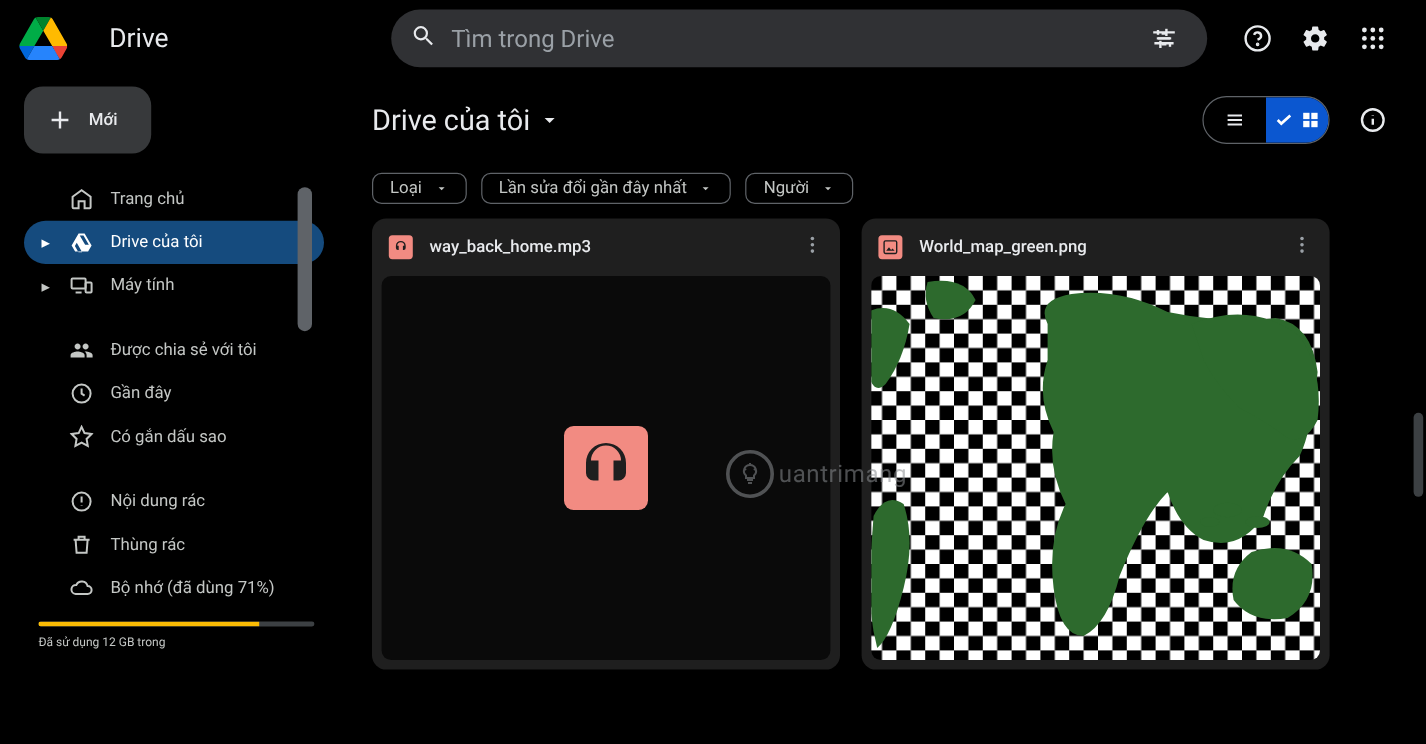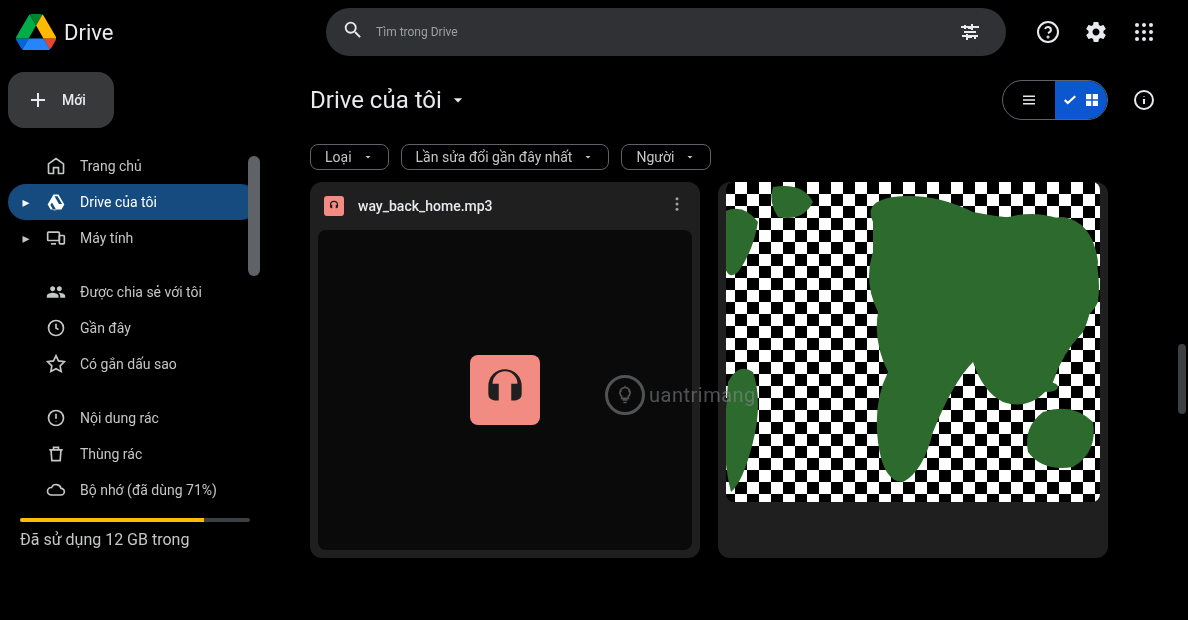--- a/index.html
+++ b/index.html
@@ -9,7 +9,7 @@
 .header { display: flex; align-items: center; height: 64px; padding: 0 16px; }
 .logo-area { display: flex; align-items: center; gap: 8px; width: 310px; }
 .drive-logo { width: 40px; height: 40px; }
-.logo-text { font-size: 22px; color: #e8eaed; }
+.logo-text { font-size: 22px; color: #e8eaed; margin-left: 27px; }
 .search-bar { flex: 1; max-width: 680px; height: 48px; background: #303134; border-radius: 24px; display: flex; align-items: center; padding: 0 16px; gap: 12px; }
 .search-input { flex: 1; background: transparent; border: none; outline: none; color: #c4b5fd; font-size: 12px; }
 .search-input::placeholder { color: #9aa0a6; }

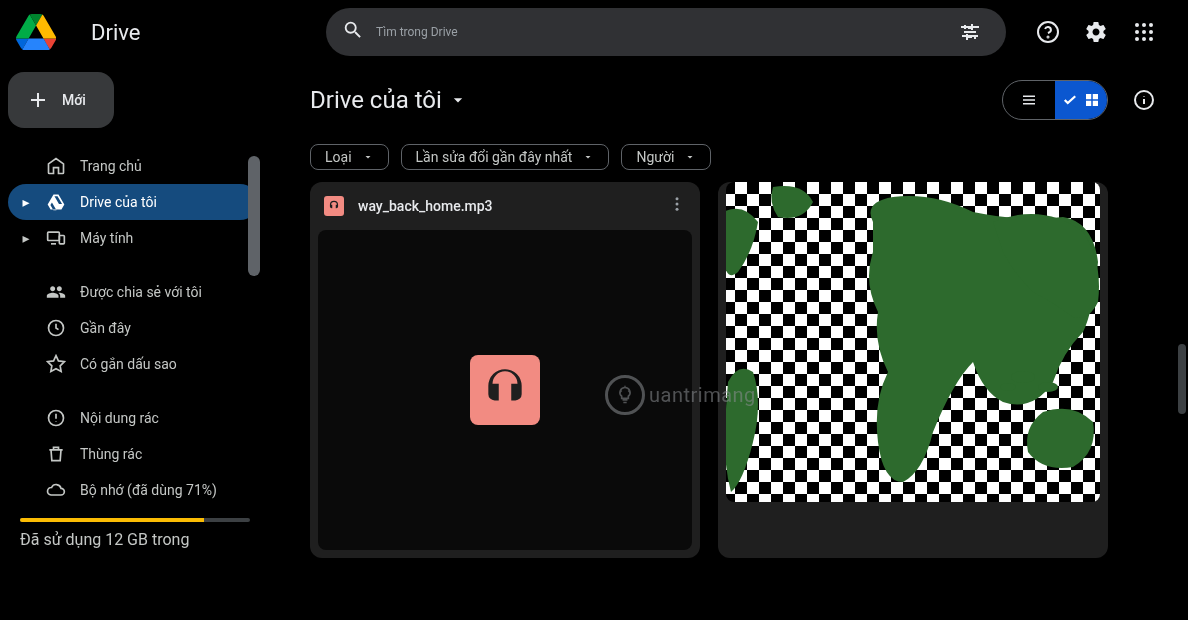--- a/index.html
+++ b/index.html
@@ -11,7 +11,7 @@
 .drive-logo { width: 40px; height: 40px; }
 .logo-text { font-size: 22px; color: #e8eaed; margin-left: 27px; }
 .search-bar { flex: 1; max-width: 680px; height: 48px; background: #303134; border-radius: 24px; display: flex; align-items: center; padding: 0 16px; gap: 12px; }
-.search-input { flex: 1; background: transparent; border: none; outline: none; color: #c4b5fd; font-size: 12px; }
+.search-input { flex: 1; background: transparent; border: none; outline: none; color: #c4b5fd; font-size: 20px; }
 .search-input::placeholder { color: #9aa0a6; }
 .icon-btn { width: 40px; height: 40px; border-radius: 50%; display: flex; align-items: center; justify-content: center; cursor: pointer; color: #e8eaed; }
 .icon-btn svg { width: 24px; height: 24px; }

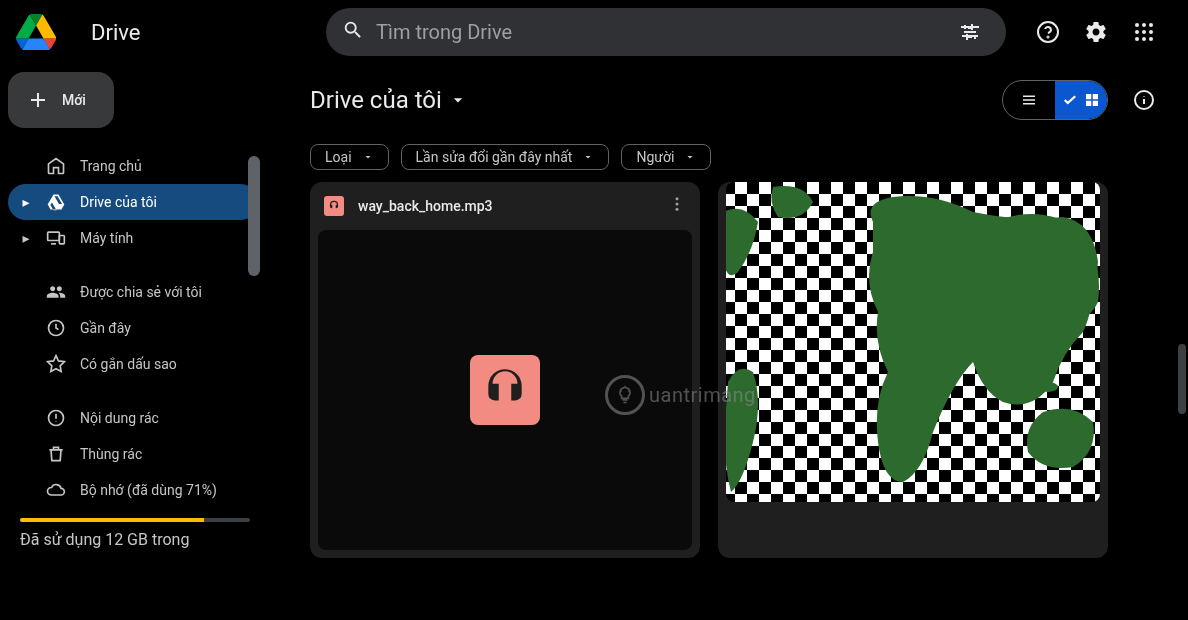--- a/index.html
+++ b/index.html
@@ -19,7 +19,7 @@
 
 
 .layout { display: flex; height: calc(620px - 64px); }
-.sidebar { width: 280px; padding: 8px 0 0 8px; display: flex; flex-direction: column; position: relative; }
+.sidebar { width: 280px; padding: 8px 0 0 20px; display: flex; flex-direction: column; position: relative; }
 .new-btn { width: 106px; height: 56px; background: #37393b; border-radius: 16px; display: flex; align-items: center; gap: 12px; padding: 0 18px; cursor: pointer; margin-bottom: 20px; }
 .new-btn svg { width: 24px; height: 24px; }
 .new-btn-label { font-size: 14px; font-weight: 500; }

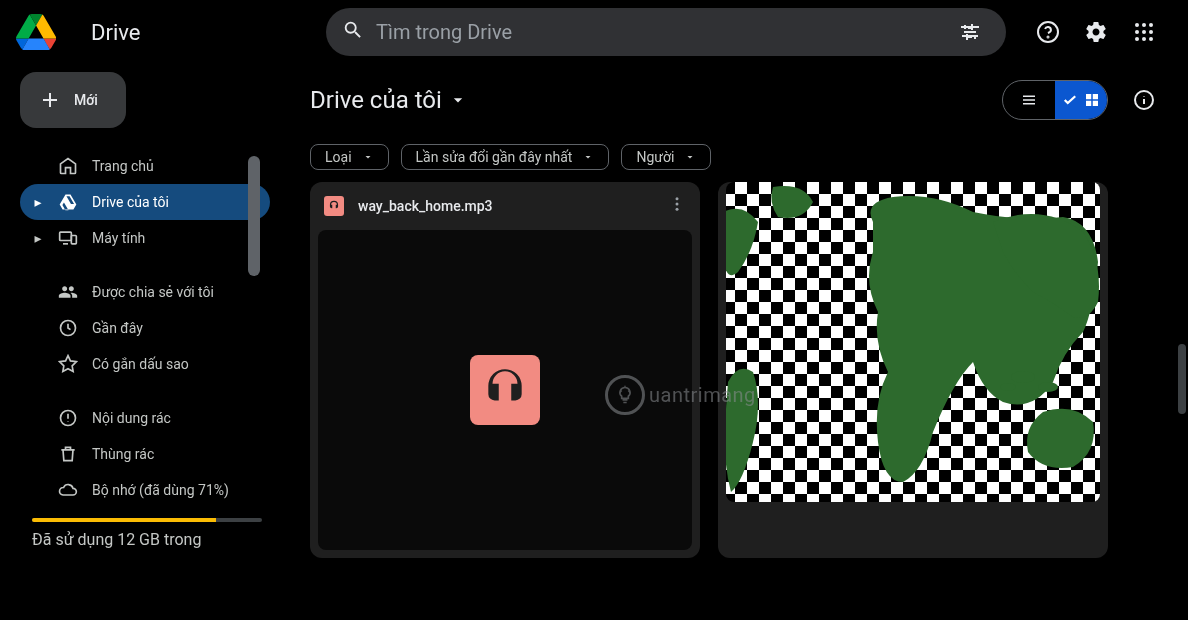--- a/index.html
+++ b/index.html
@@ -340,6 +340,22 @@
       </div>
 
       <div class="file-card">
+        <div class="file-header">
+          <div class="file-icon image">
+            <svg viewBox="0 0 24 24" fill="#1f1f1f">
+                <rect x="3" y="3" width="18" height="18" rx="2" fill="none" stroke="#1f1f1f" stroke-width="2"></rect>
+                <path d="M6 17l4-5 3 4 2-2 3 3z"></path>
+              </svg>
+          </div>
+          <div class="file-name">World_map_green.png</div>
+          <div class="file-more">
+            <svg viewBox="0 0 24 24" fill="currentColor" width="18" height="18">
+                <circle cx="12" cy="5" r="2"></circle>
+                <circle cx="12" cy="12" r="2"></circle>
+                <circle cx="12" cy="19" r="2"></circle>
+              </svg>
+          </div>
+        </div>
         <div class="map-thumb">
           <svg viewBox="0 0 380 320" preserveAspectRatio="xMidYMid slice">
             <defs>

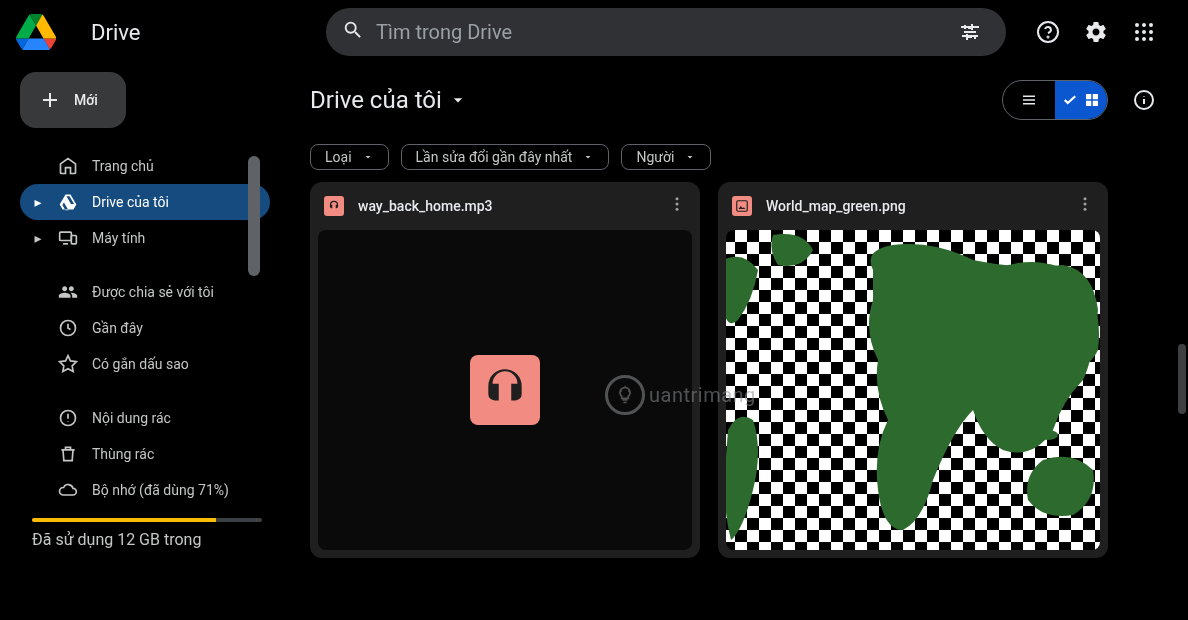--- a/index.html
+++ b/index.html
@@ -32,7 +32,7 @@
 .nav-spacer { height: 18px; }
 .storage-bar { width: 230px; height: 4px; background: #3c4043; border-radius: 2px; margin: 10px 0 8px 12px; overflow: hidden; }
 .storage-fill { height: 100%; background: #fbbc04; width: 80%; }
-.storage-text { font-size: 16px; color: #c4c7c5; margin-left: 12px; }
+.storage-text { font-size: 10px; color: #c4c7c5; margin-left: 12px; }
 
 
 .sidebar-scrollbar { position: absolute; right: 20px; top: 92px; width: 12px; height: 120px; background: #5f6368; border-radius: 6px; }

